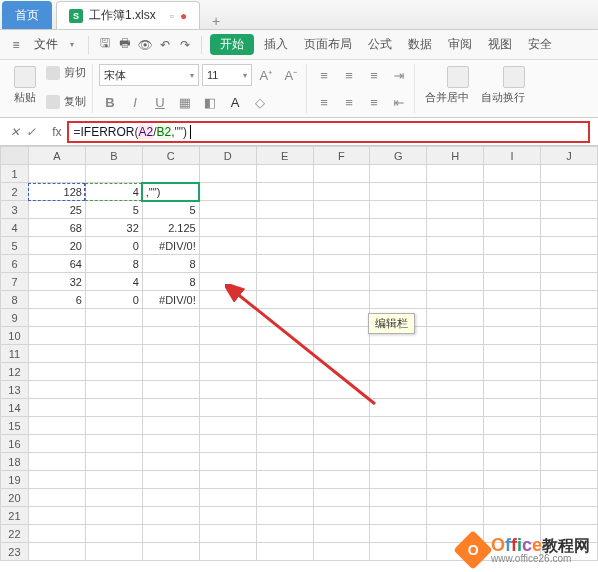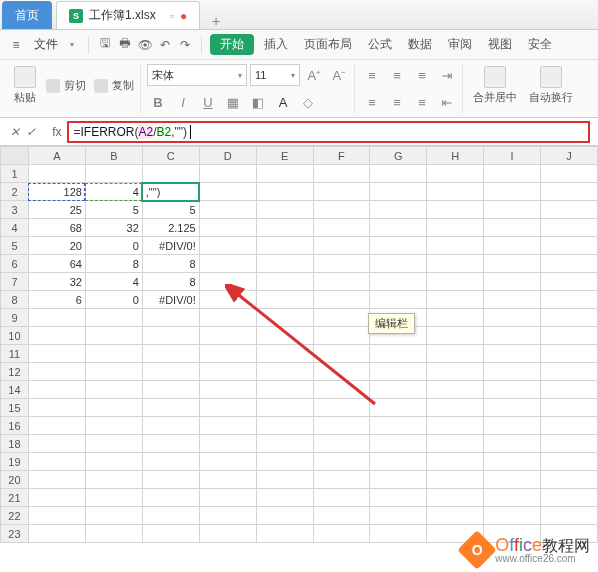--- a/index.html
+++ b/index.html
@@ -106,7 +106,7 @@
           <div class="ico"></div>
           <span>粘贴</span>
         </div>
-      <div style="display:flex;gap:4px">
+      <div style="display:flex;flex-direction:column;gap:12px">
         <div class="rsmall">
             <div class="ico"></div>
             <span>剪切</span>

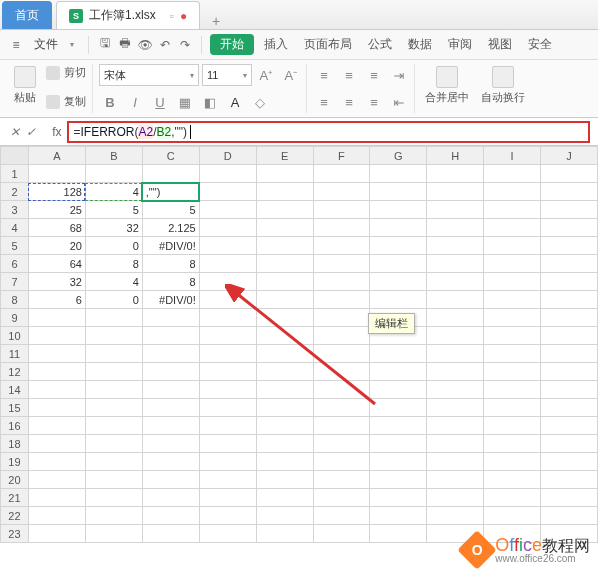--- a/index.html
+++ b/index.html
@@ -20,7 +20,7 @@
 .ritem{padding:2px 6px;color:#555}
 .ribbon{display:flex;height:58px;border-bottom:1px solid #ccc;background:#fafafa;padding:4px 6px;gap:2px}
 .rgroup{display:flex;flex-direction:column;justify-content:space-between;padding:0 4px;border-right:1px solid #e4e4e4}
-.rbig{display:flex;flex-direction:column;align-items:center;gap:2px;font-size:11px;color:#555;padding:2px 4px}
+.rbig{display:flex;flex-direction:column;align-items:flex-end;gap:2px;font-size:11px;color:#555;padding:2px 4px}
 .rbig .ico{width:22px;height:22px;background:#eee;border:1px solid #ccc;border-radius:2px}
 .rsmall{display:flex;align-items:center;gap:4px;font-size:11px;color:#555;padding:1px 2px}
 .rsmall .ico{width:14px;height:14px;background:#ddd;border-radius:2px}

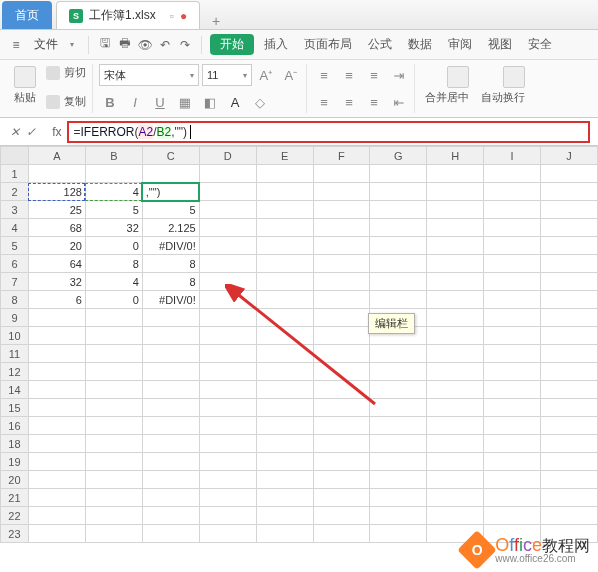--- a/index.html
+++ b/index.html
@@ -360,6 +360,19 @@
           <td class=""></td>
         </tr>
         <tr>
+          <th class="rowh">13</th>
+          <td class=""></td>
+          <td class=""></td>
+          <td class=""></td>
+          <td class=""></td>
+          <td class=""></td>
+          <td class=""></td>
+          <td class=""></td>
+          <td class=""></td>
+          <td class=""></td>
+          <td class=""></td>
+        </tr>
+        <tr>
           <th class="rowh">14</th>
           <td class=""></td>
           <td class=""></td>

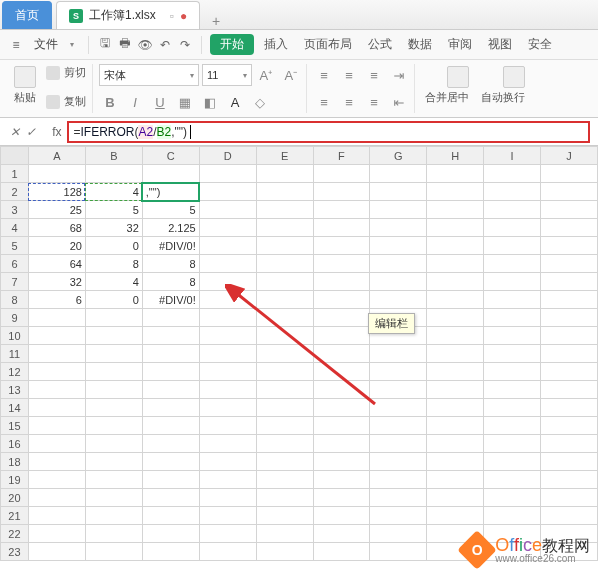--- a/index.html
+++ b/index.html
@@ -54,7 +54,7 @@
 .wm-ico{width:28px;height:28px;background:#ff7f27;transform:rotate(45deg);border-radius:4px;display:flex;align-items:center;justify-content:center}
 .wm-ico span{transform:rotate(-45deg);color:#fff;font-weight:bold;font-size:14px}
 .wm-txt{display:flex;flex-direction:column;line-height:1}
-.wm-main{font-size:18px;font-weight:normal}
+.wm-main{font-size:18px;font-weight:bold}
 .wm-main .o{color:#ff7f27}.wm-main .f1{color:#4a90d9}.wm-main .f2{color:#d93030}.wm-main .i{color:#21a366}.wm-main .c{color:#9b59b6}.wm-main .e{color:#ff7f27}.wm-main .cn{color:#333;font-size:16px}
 .wm-url{font-size:10px;color:#888}
 </style>

